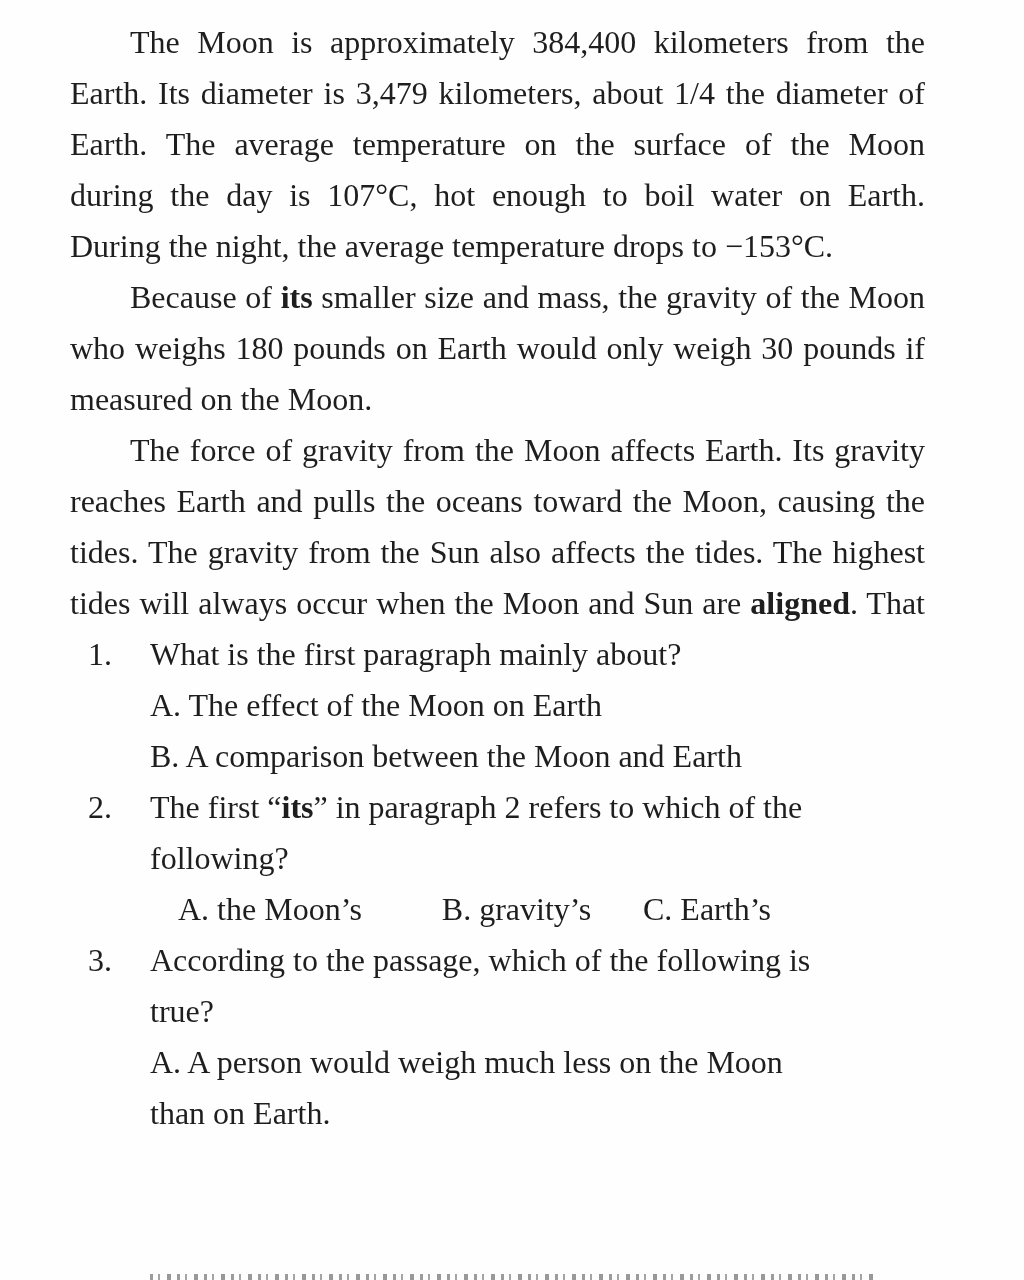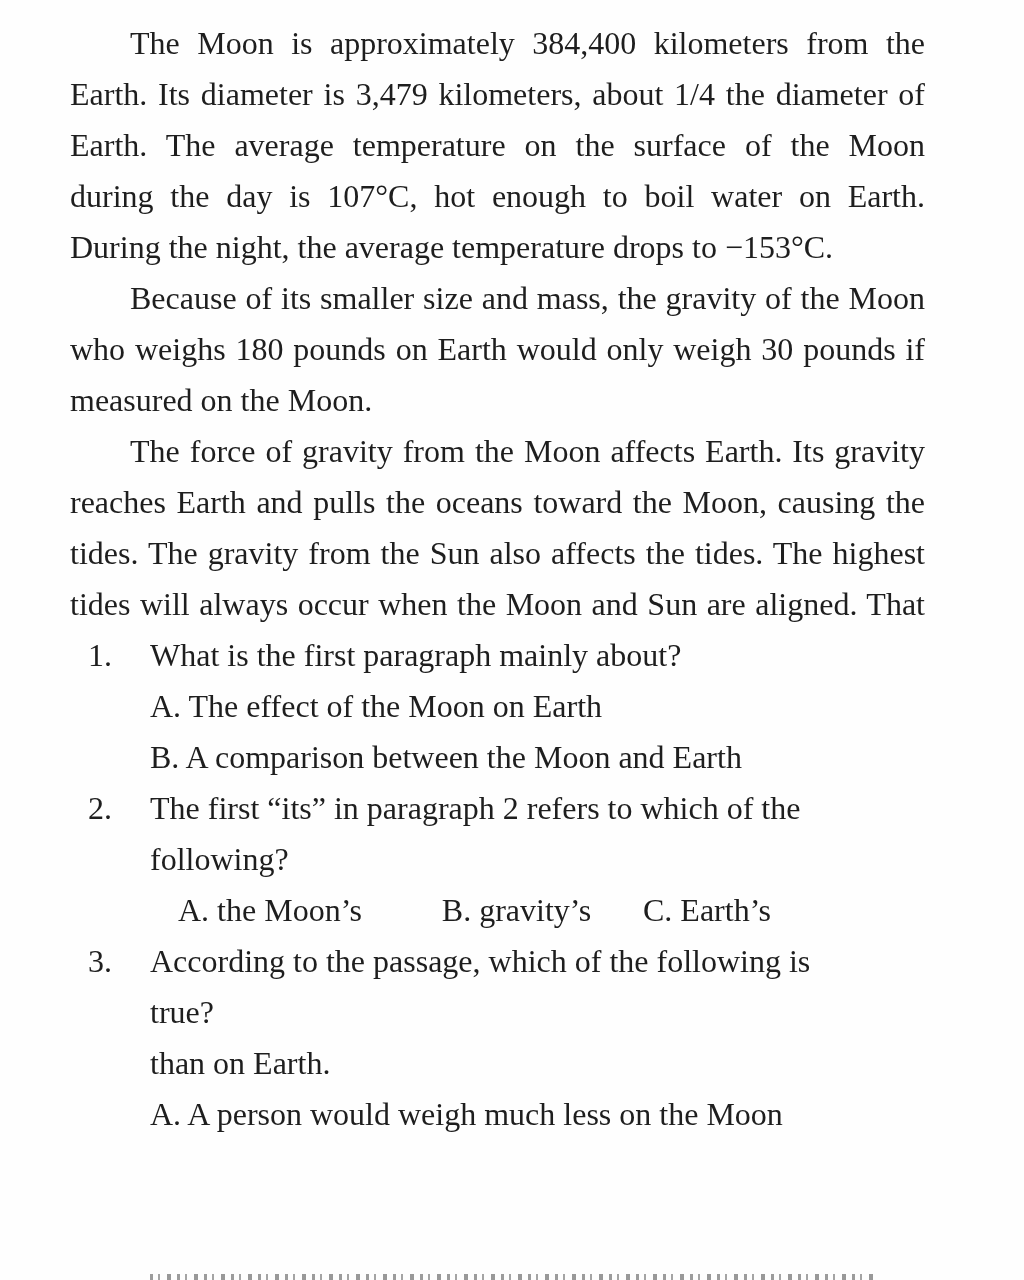--- a/index.html
+++ b/index.html
@@ -14,7 +14,7 @@
     font-size: 32px;
     filter: blur(0.3px);
   }
-  .content { padding-top: 2px; margin-top: 16px; }
+  .content { padding-top: 17px; }
 
   
   .passage { margin-left: 70px; width: 855px; }

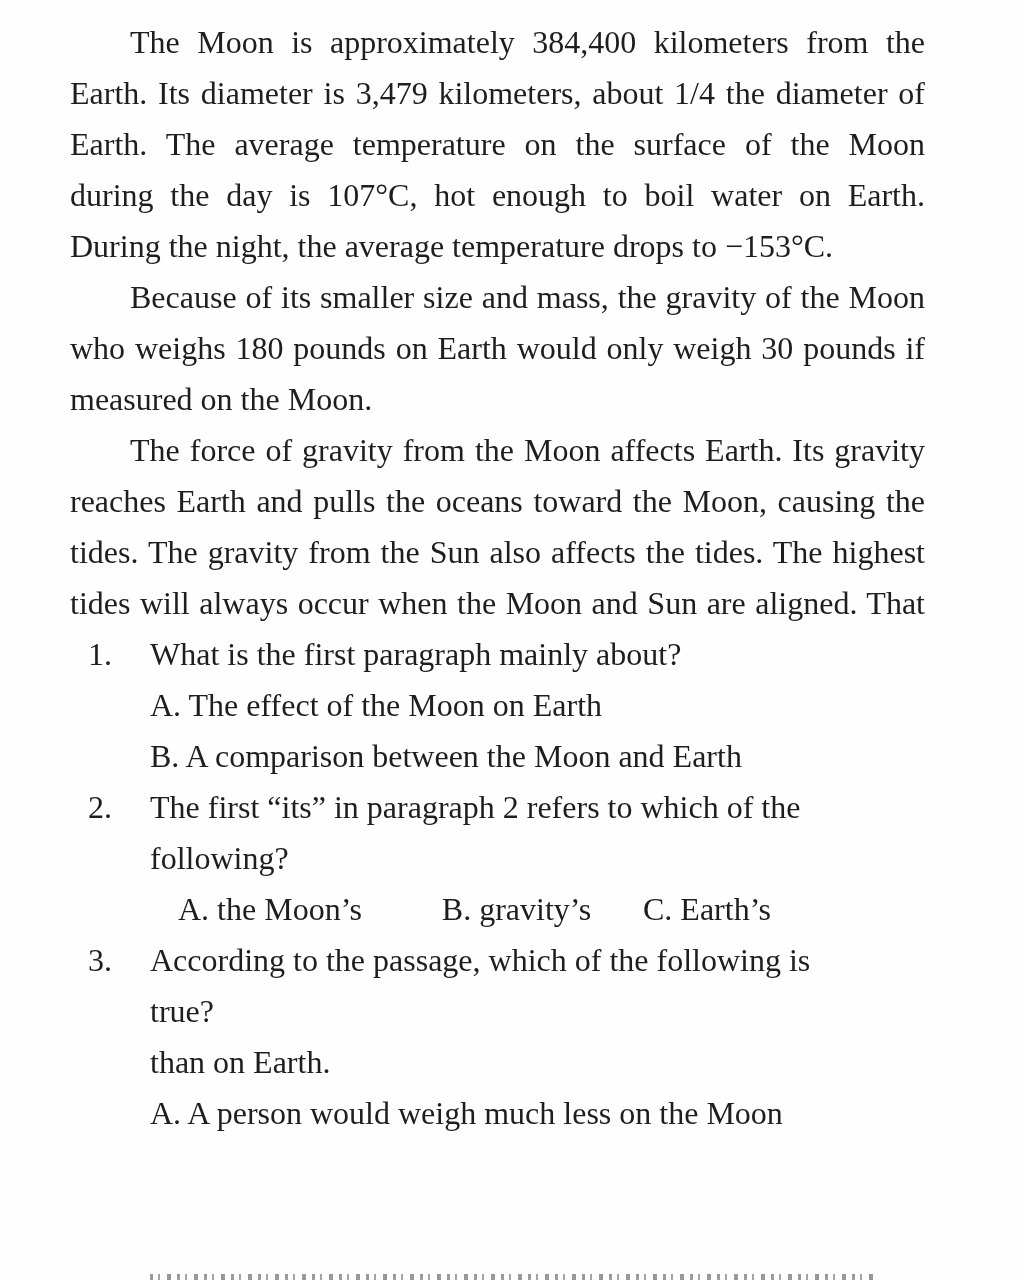--- a/index.html
+++ b/index.html
@@ -29,7 +29,7 @@
   }
   .pline.first { padding-left: 60px; width: 795px; }
   .pline.last { text-align: right; text-align-last: left; }
-  .b { font-weight: normal; }
+  .b { font-weight: bold; }
 
   
   .questions { margin-left: 88px; }

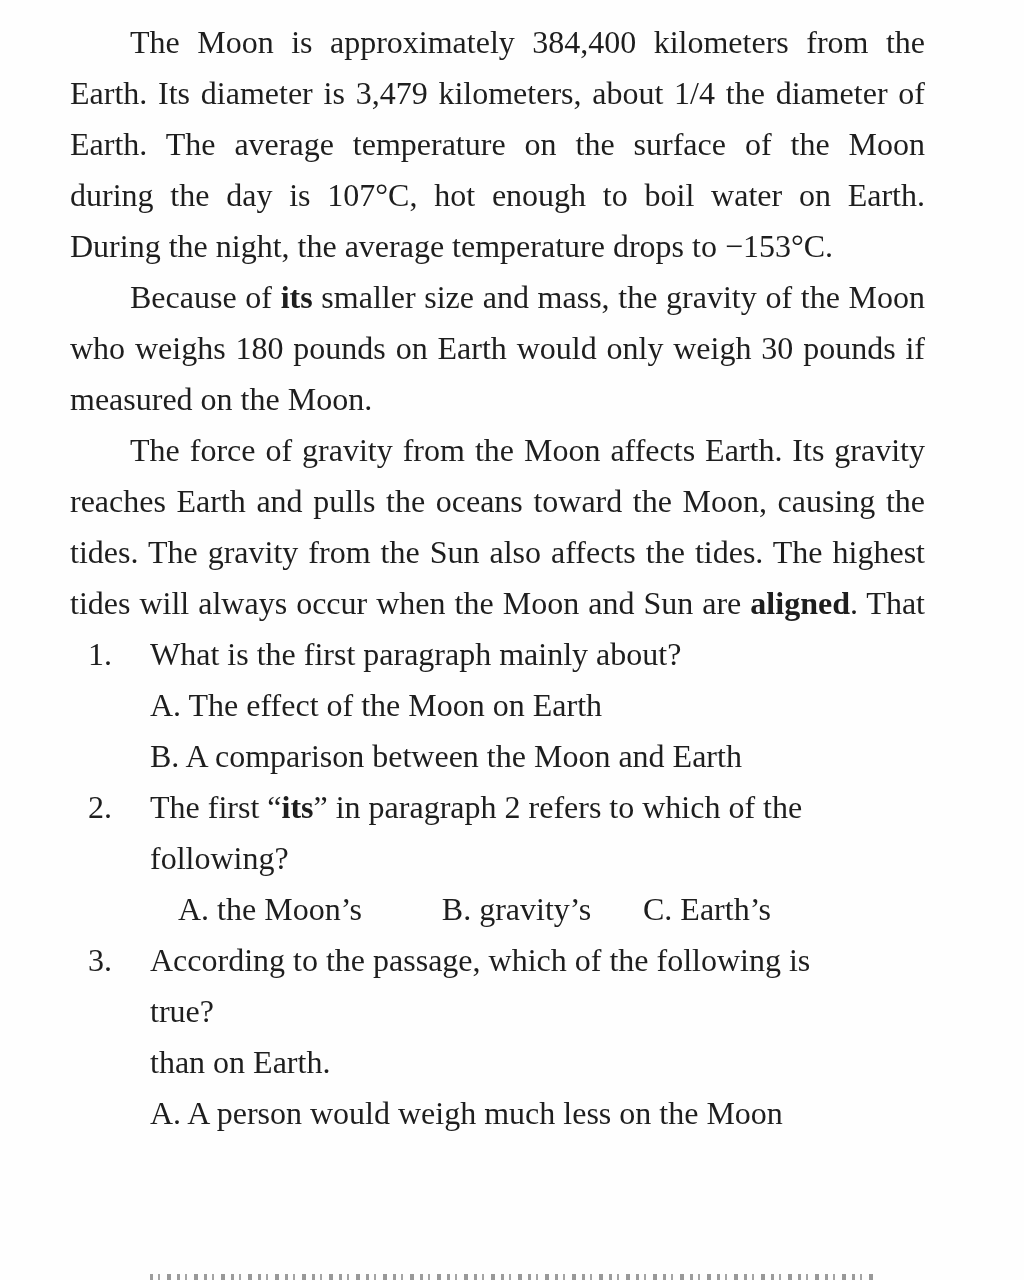--- a/index.html
+++ b/index.html
@@ -103,8 +103,8 @@
           <div class="qbody">
             <div class="qline"><span>According to the passage, which of the following is</span></div>
             <div class="qline"><span>true?</span></div>
+            <div class="qline">A. A person would weigh much less on the Moon</div>
             <div class="qline">than on Earth.</div>
-            <div class="qline">A. A person would weigh much less on the Moon</div>
           </div>
         </div>
       </div>

